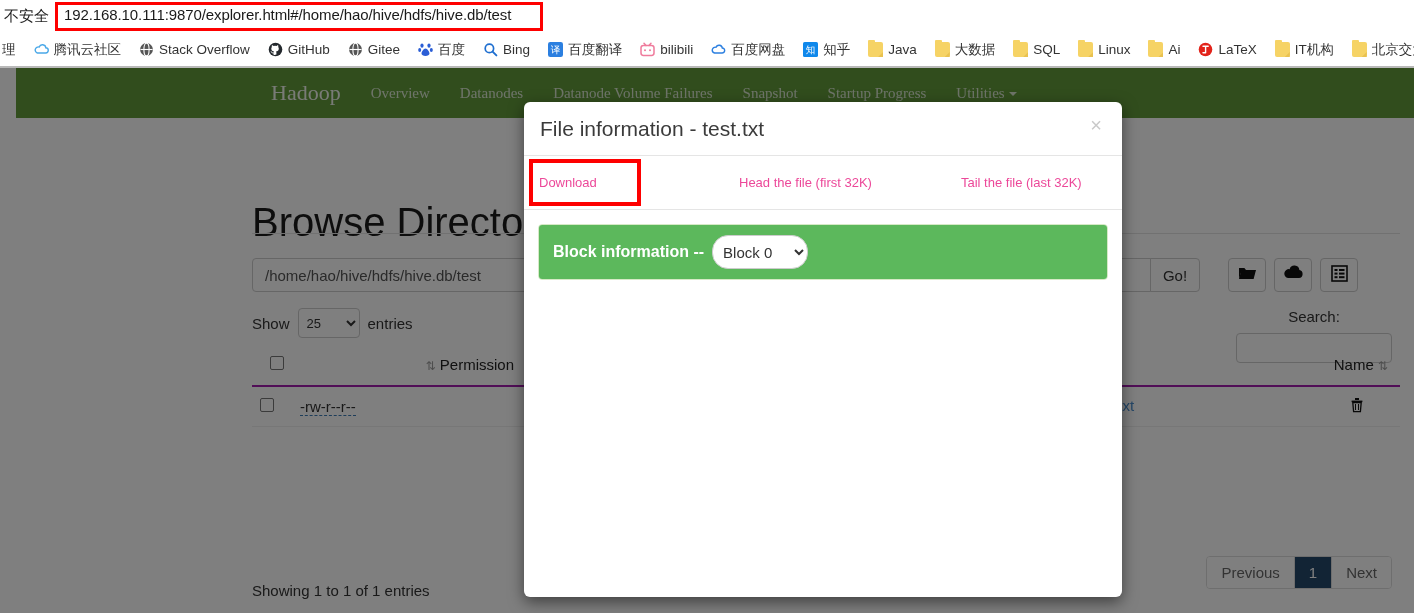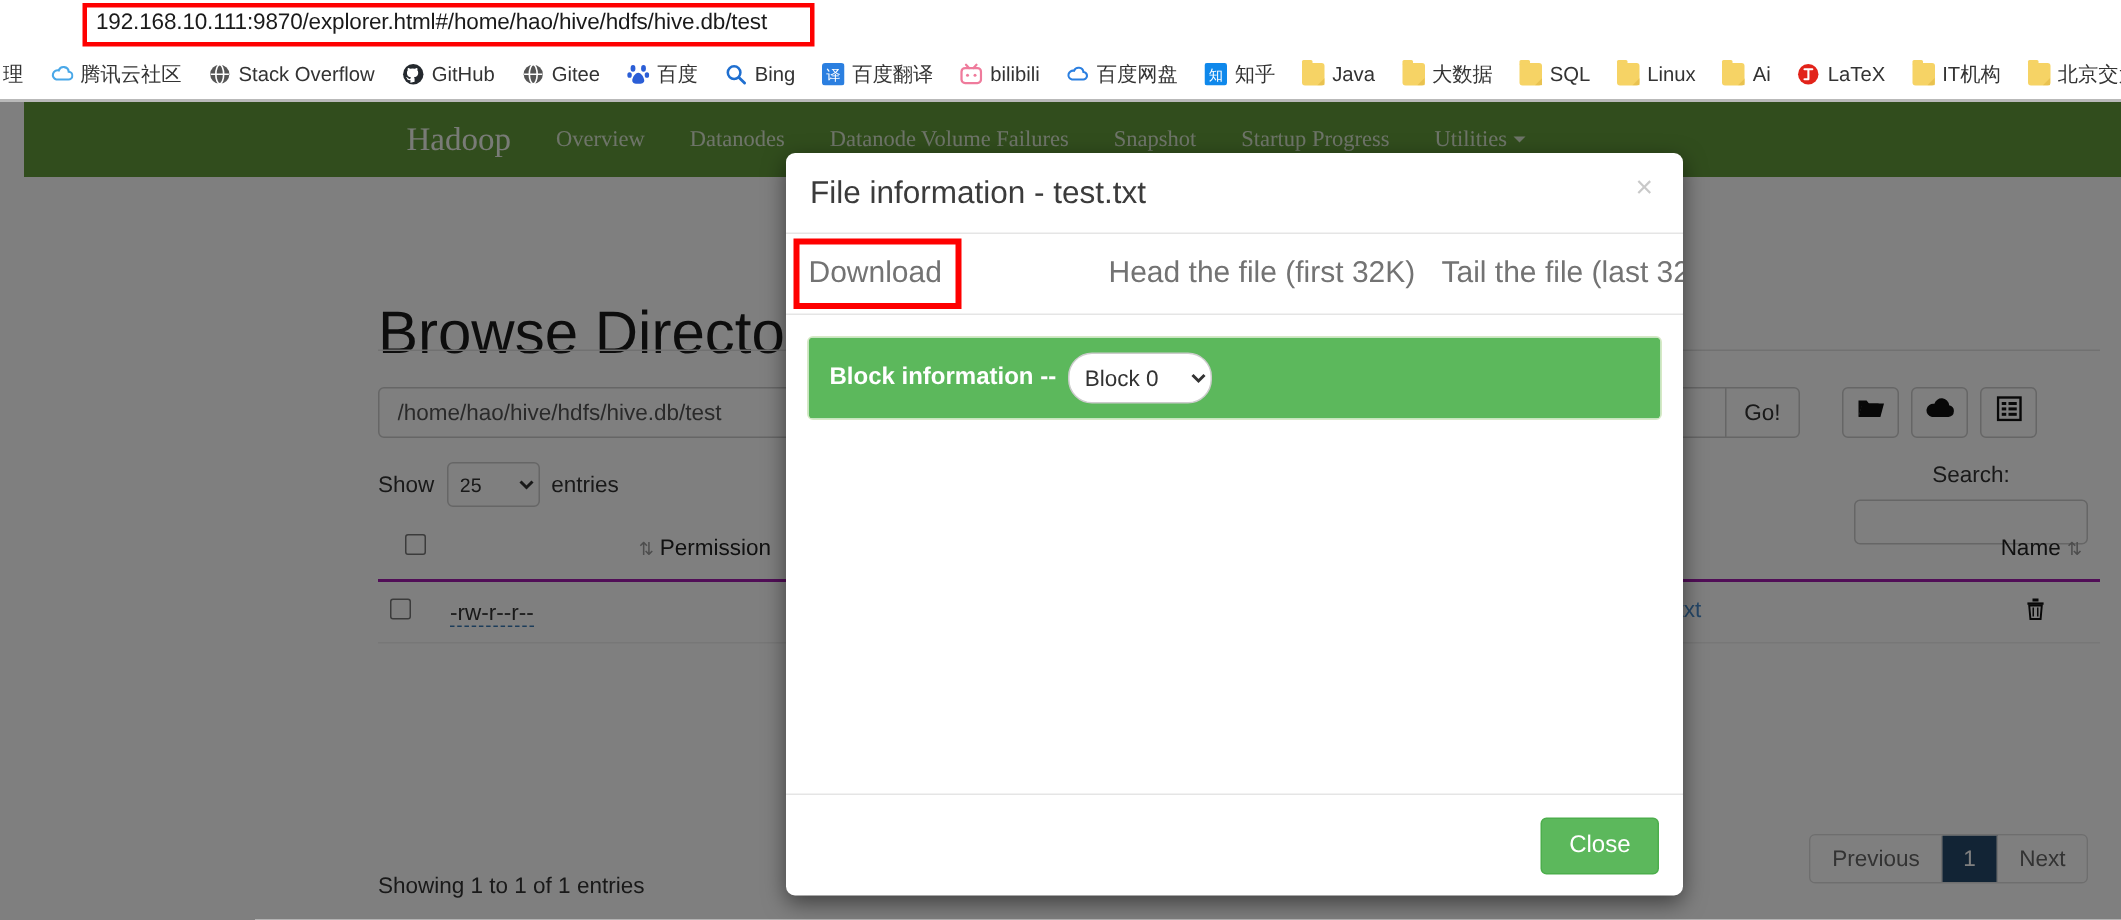--- a/index.html
+++ b/index.html
@@ -262,6 +262,10 @@
 
 <div id="browser-chrome">
 
+  <div id="omnibox-row">
+    <span id="security-label">不安全</span>
+    <span id="omnibox-divider"></span>
+  </div>
   <div id="url-text">192.168.10.111:9870/explorer.html#/home/hao/hive/hdfs/hive.db/test</div>
   <div id="url-highlight"></div>
 

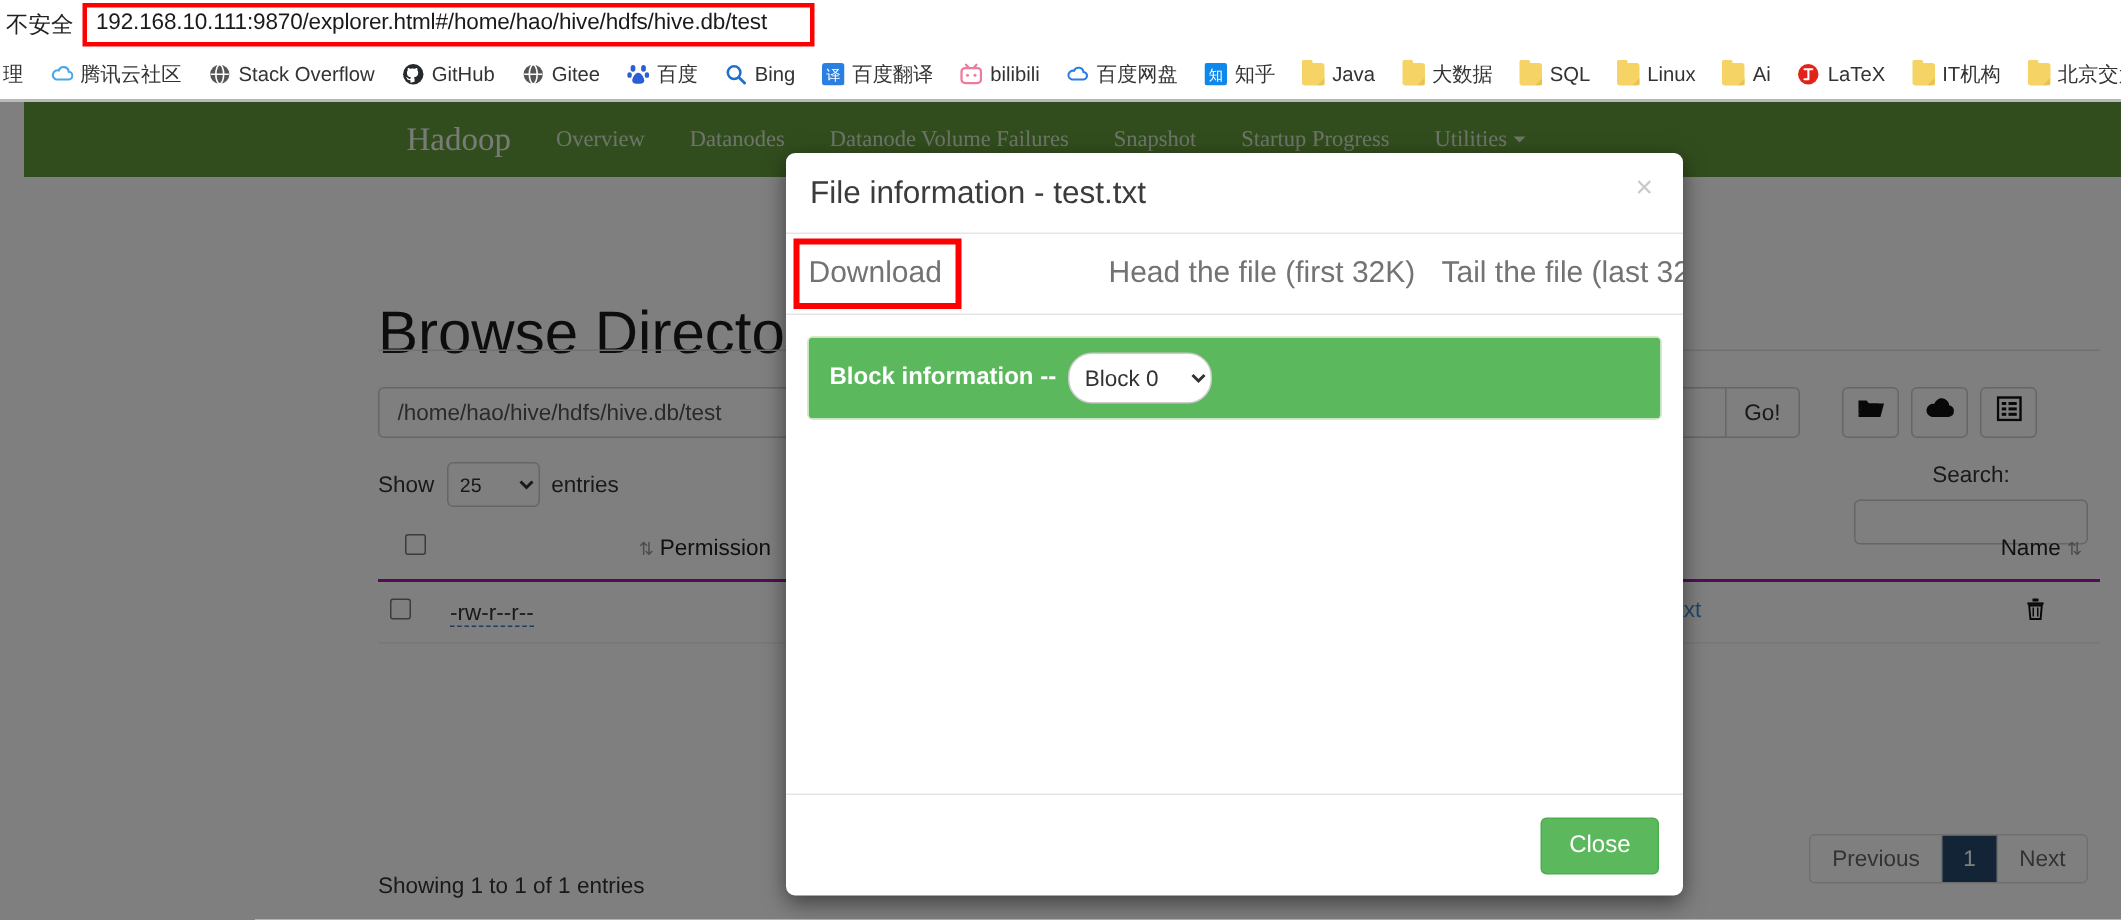--- a/index.html
+++ b/index.html
@@ -217,7 +217,7 @@
     display: flex; align-items: center;
   }
   .act-link {
-    color: #737373; font-size: 20px; cursor: pointer; white-space: nowrap;
+    color: #ec4899; font-size: 13px; cursor: pointer; white-space: nowrap;
   }
   #act-download { position: absolute; left: 15px; }
   #act-head { position: absolute; left: 215px; }

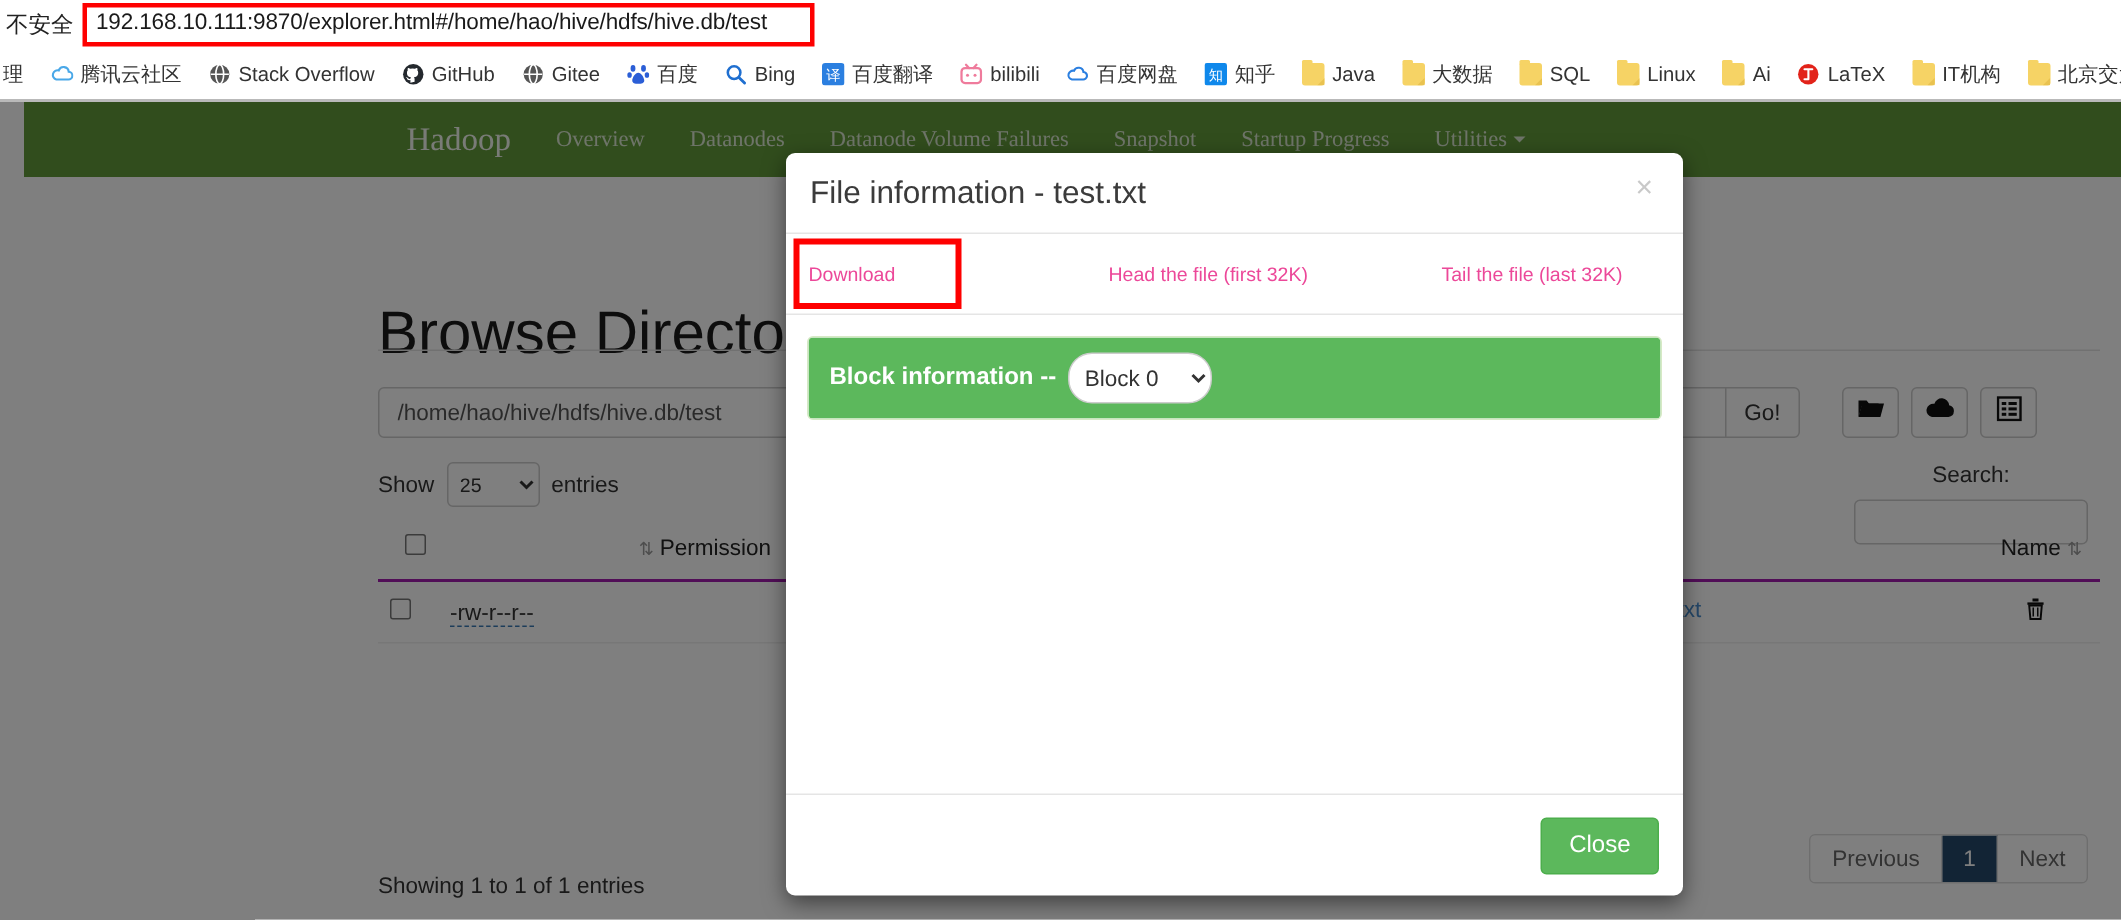--- a/index.html
+++ b/index.html
@@ -535,9 +535,6 @@
     </div>
   </div>
 
-  <div id="modal-footer">
-    <button id="close-button">Close</button>
-  </div>
 </div>
 
 </body></html>

